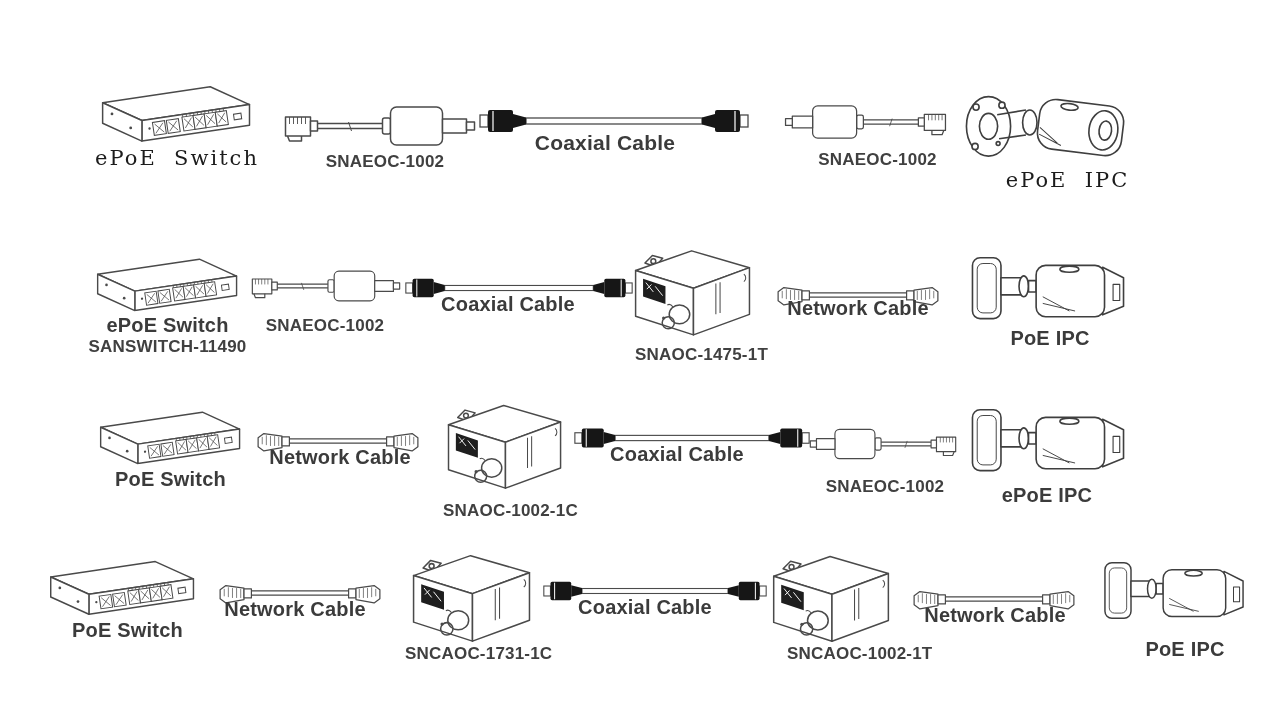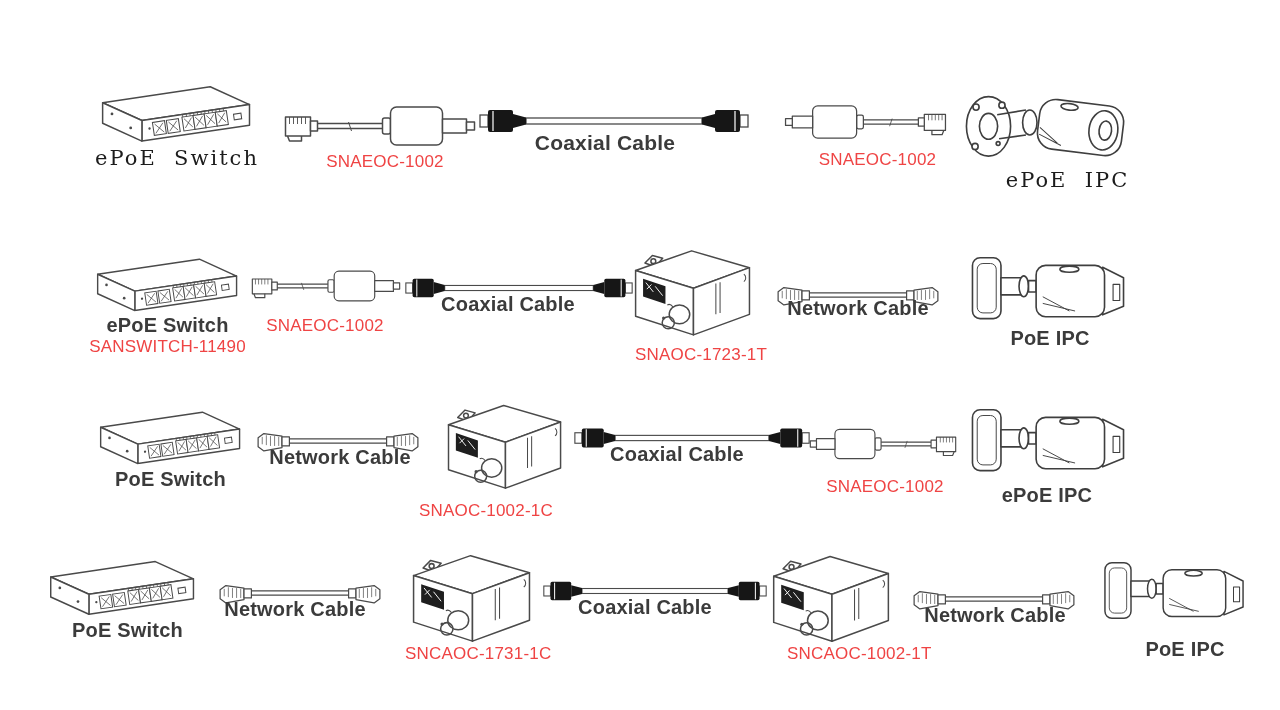--- a/index.html
+++ b/index.html
@@ -11,7 +11,7 @@
   .mirror svg{transform:scaleX(-1)}
   .lbl{position:absolute;text-align:center;line-height:1.1;white-space:nowrap}
   .lbl-dark{font-weight:bold;font-size:20px;color:#3b3b3b;letter-spacing:.2px}
-  .lbl-green{font-weight:normal;font-size:17px;color:#ef4444;letter-spacing:.2px}
+  .lbl-green{font-weight:bold;font-size:17px;color:#404040;letter-spacing:.2px}
   .lbl-serif{font-family:"DejaVu Serif","Liberation Serif",serif;font-size:21px;color:#1c1c1c;letter-spacing:2px;white-space:pre}
 </style>
 </head>

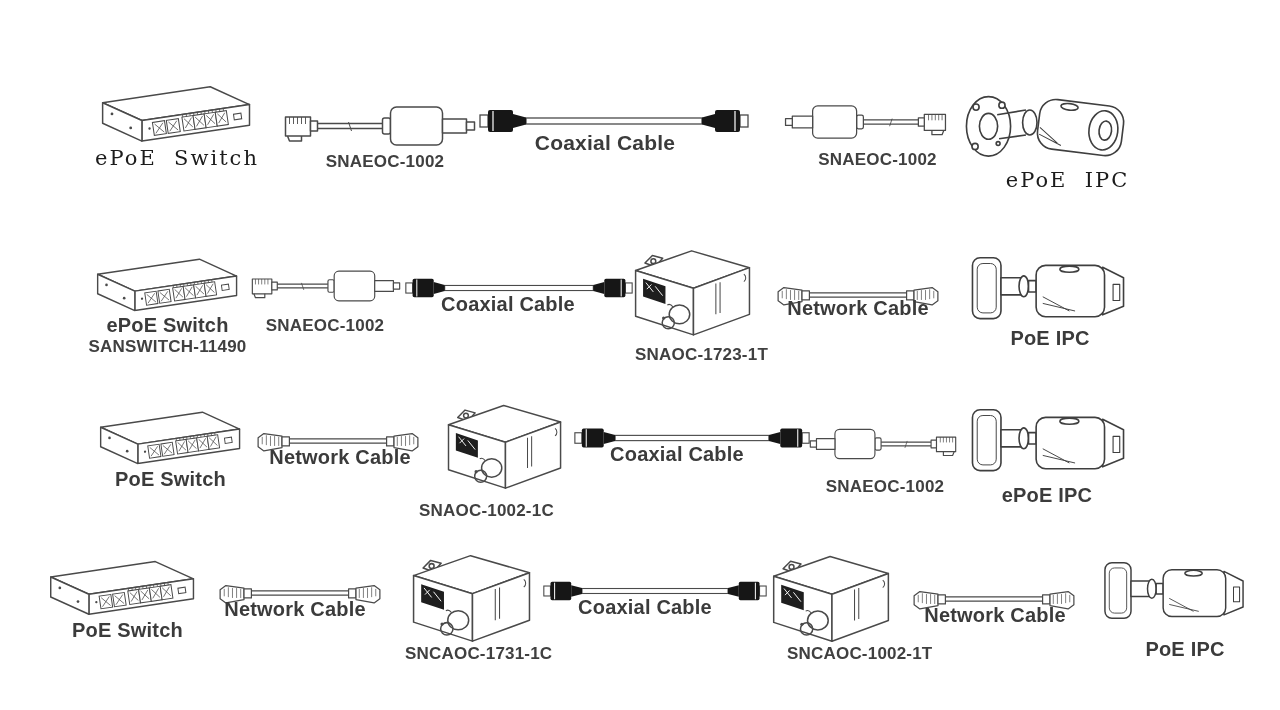--- a/index.html
+++ b/index.html
@@ -211,7 +211,7 @@
           <use href="#sym-converter"></use>
         </svg>
       </div>
-    <div class="lbl lbl-green" style="left:635px;top:346px;width:125px">SNAOC-1723-1T</div>
+    <div class="lbl lbl-green" style="left:635px;top:346px;width:125px">SNAOC-1475-1T</div>
 
     <div class="art" style="left:762px;top:281px;width:192px;height:28px">
         <svg viewBox="0 0 200 34">

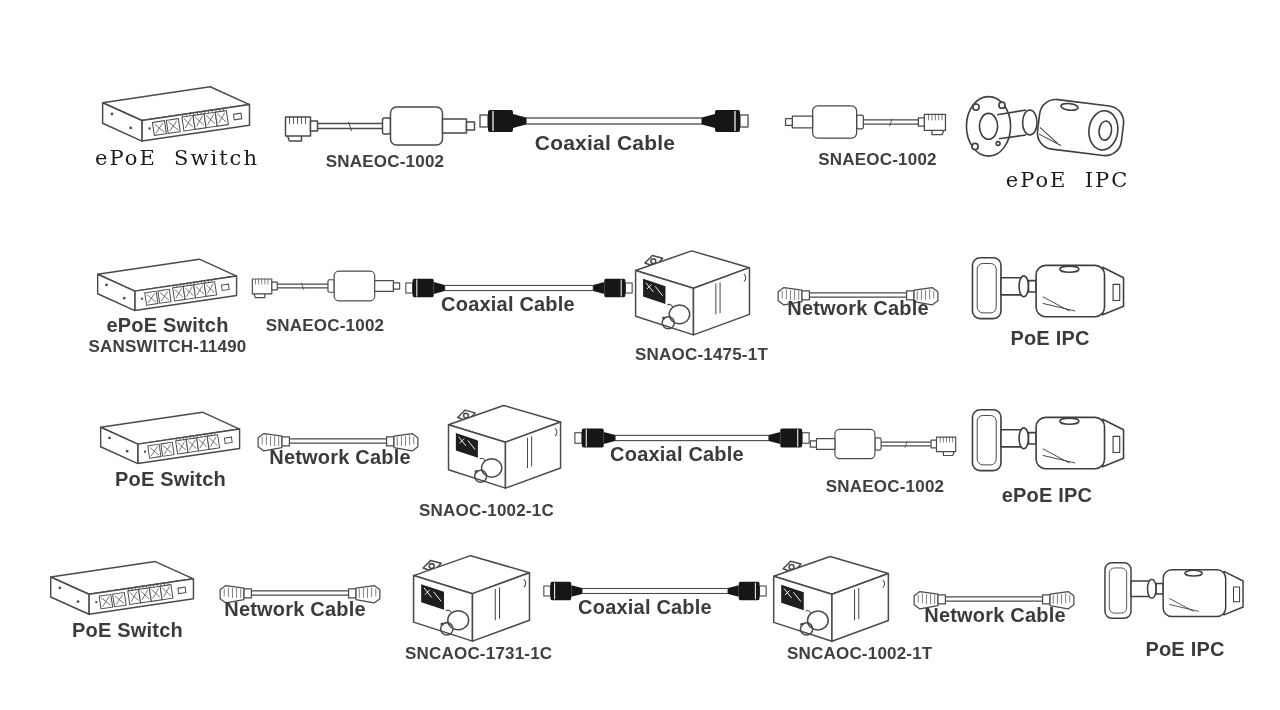--- a/index.html
+++ b/index.html
@@ -248,7 +248,7 @@
           <use href="#sym-converter"></use>
         </svg>
       </div>
-    <div class="lbl lbl-green" style="left:419px;top:502px;width:125px">SNAOC-1002-1C</div>
+    <div class="lbl lbl-green" style="left:443px;top:502px;width:125px">SNAOC-1002-1C</div>
 
     <div class="art" style="left:574px;top:423px;width:236px;height:30px">
         <svg viewBox="0 0 270 34">

